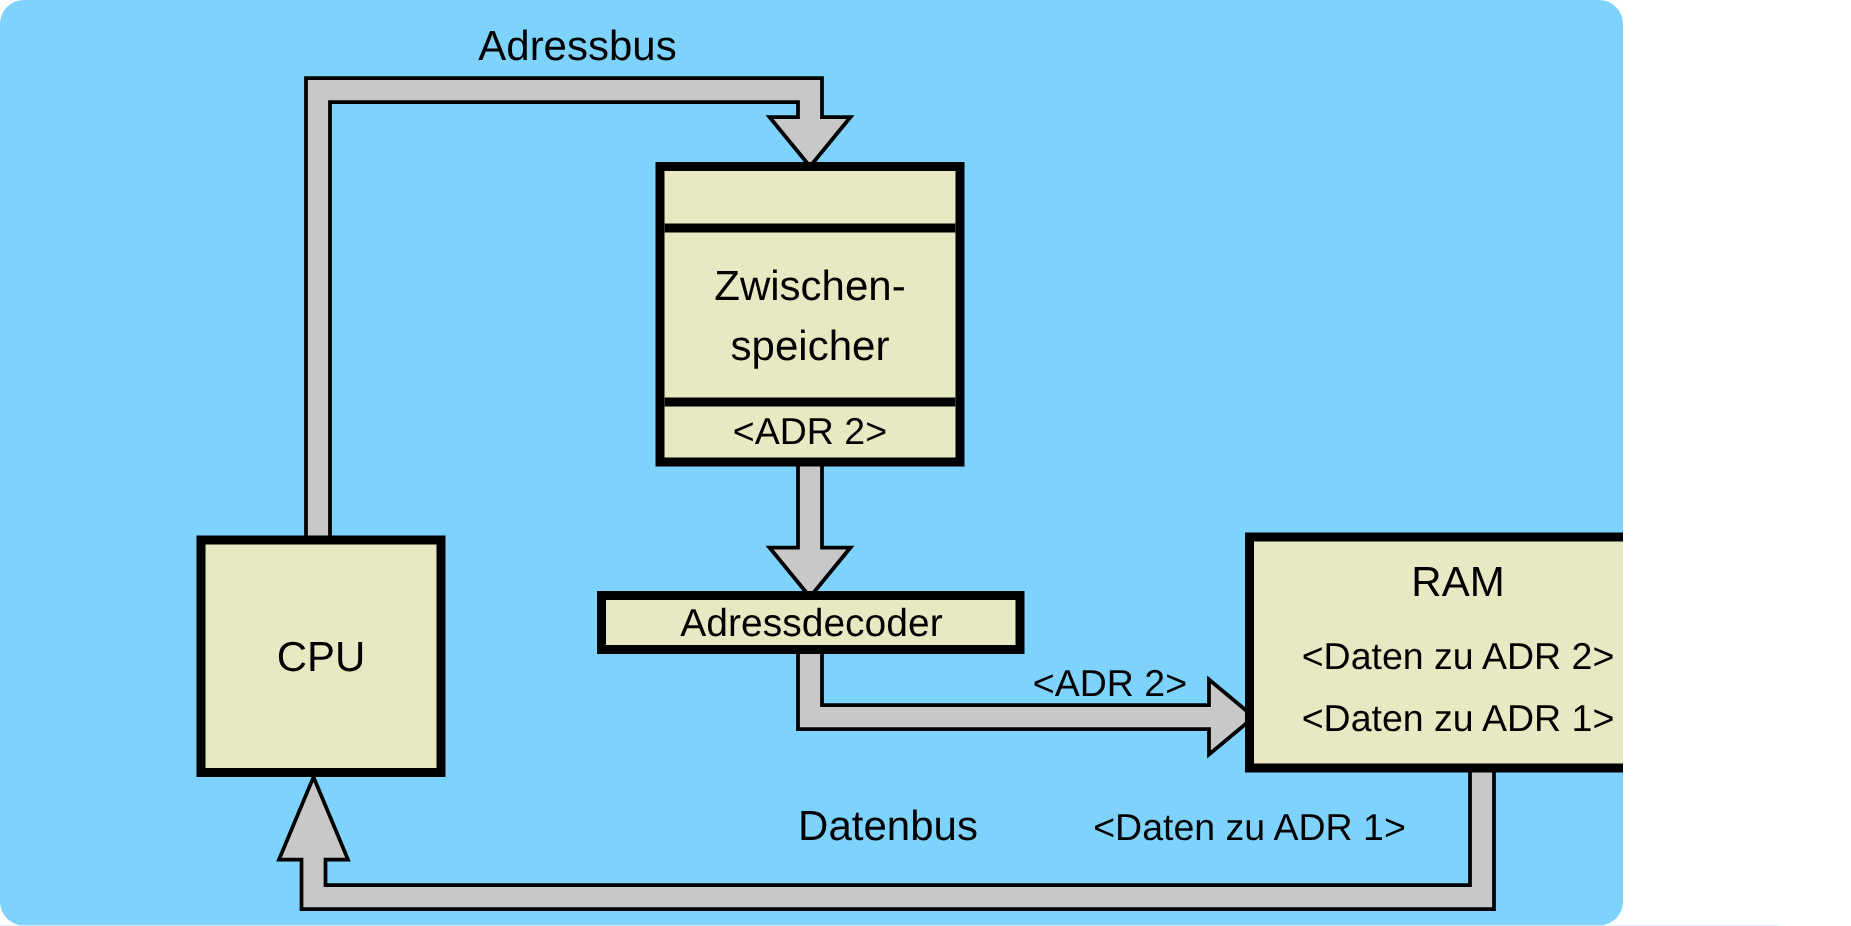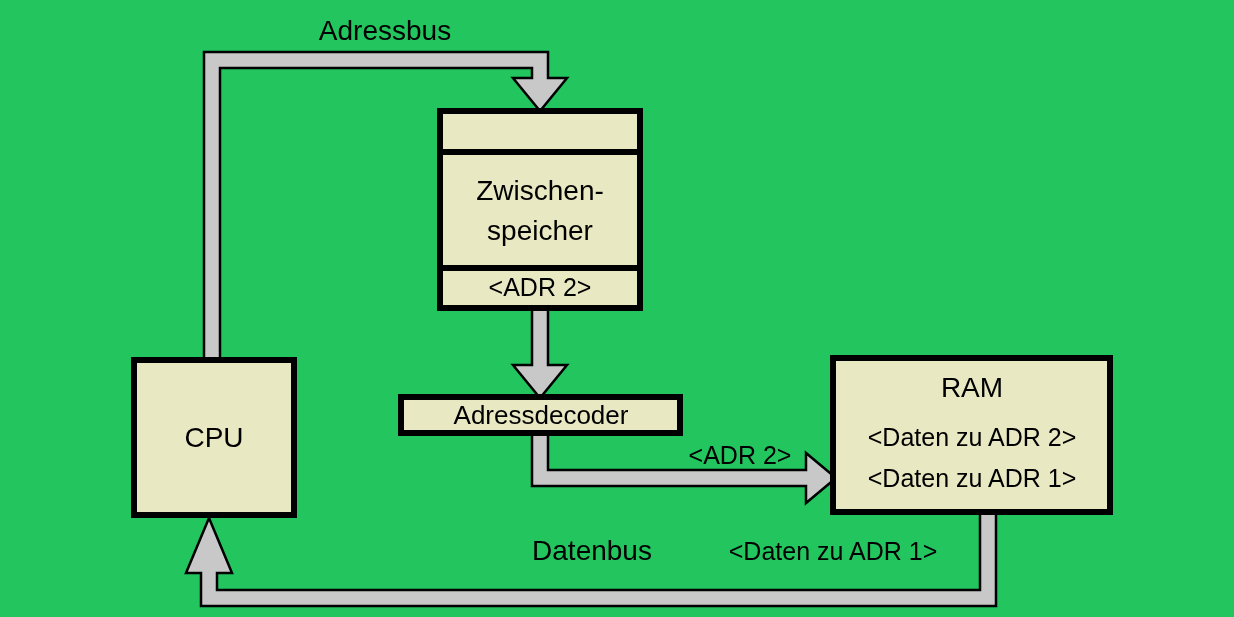--- a/index.html
+++ b/index.html
@@ -12,10 +12,11 @@
   }
   #diagram-root {
     position: relative;
-    width: 1234px;
+    width: 1082px;
     height: 617px;
-    background: #22c55e;
+    background: #7dd3fc;
     overflow: hidden;
+    border-radius: 16px;
   }
   #diagram-svg {
     position: absolute;

